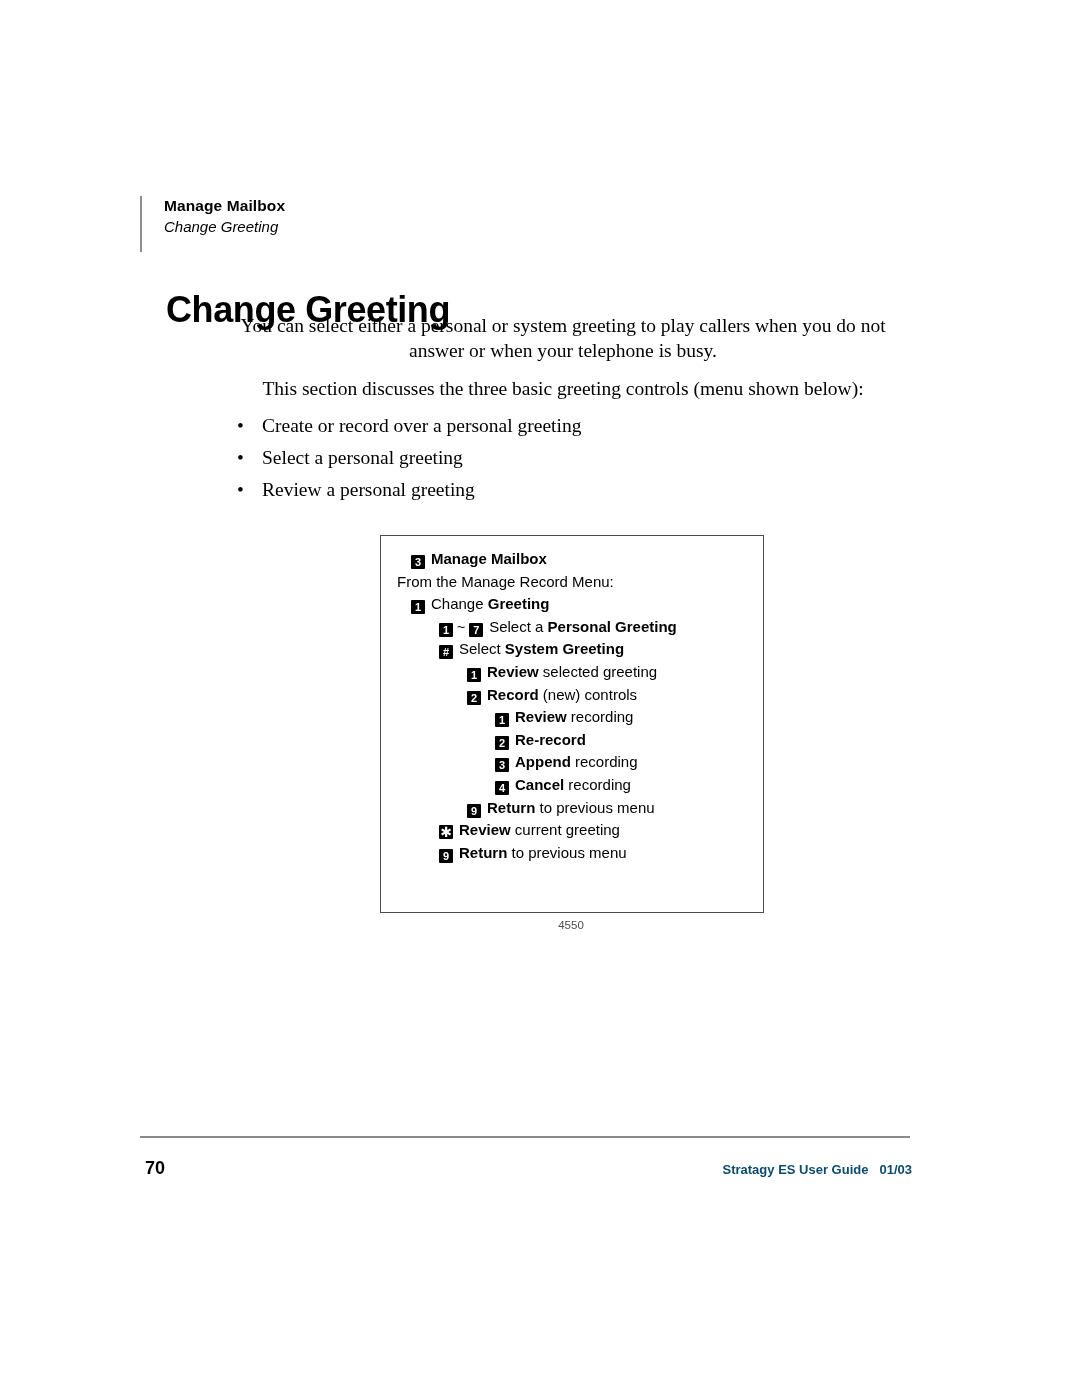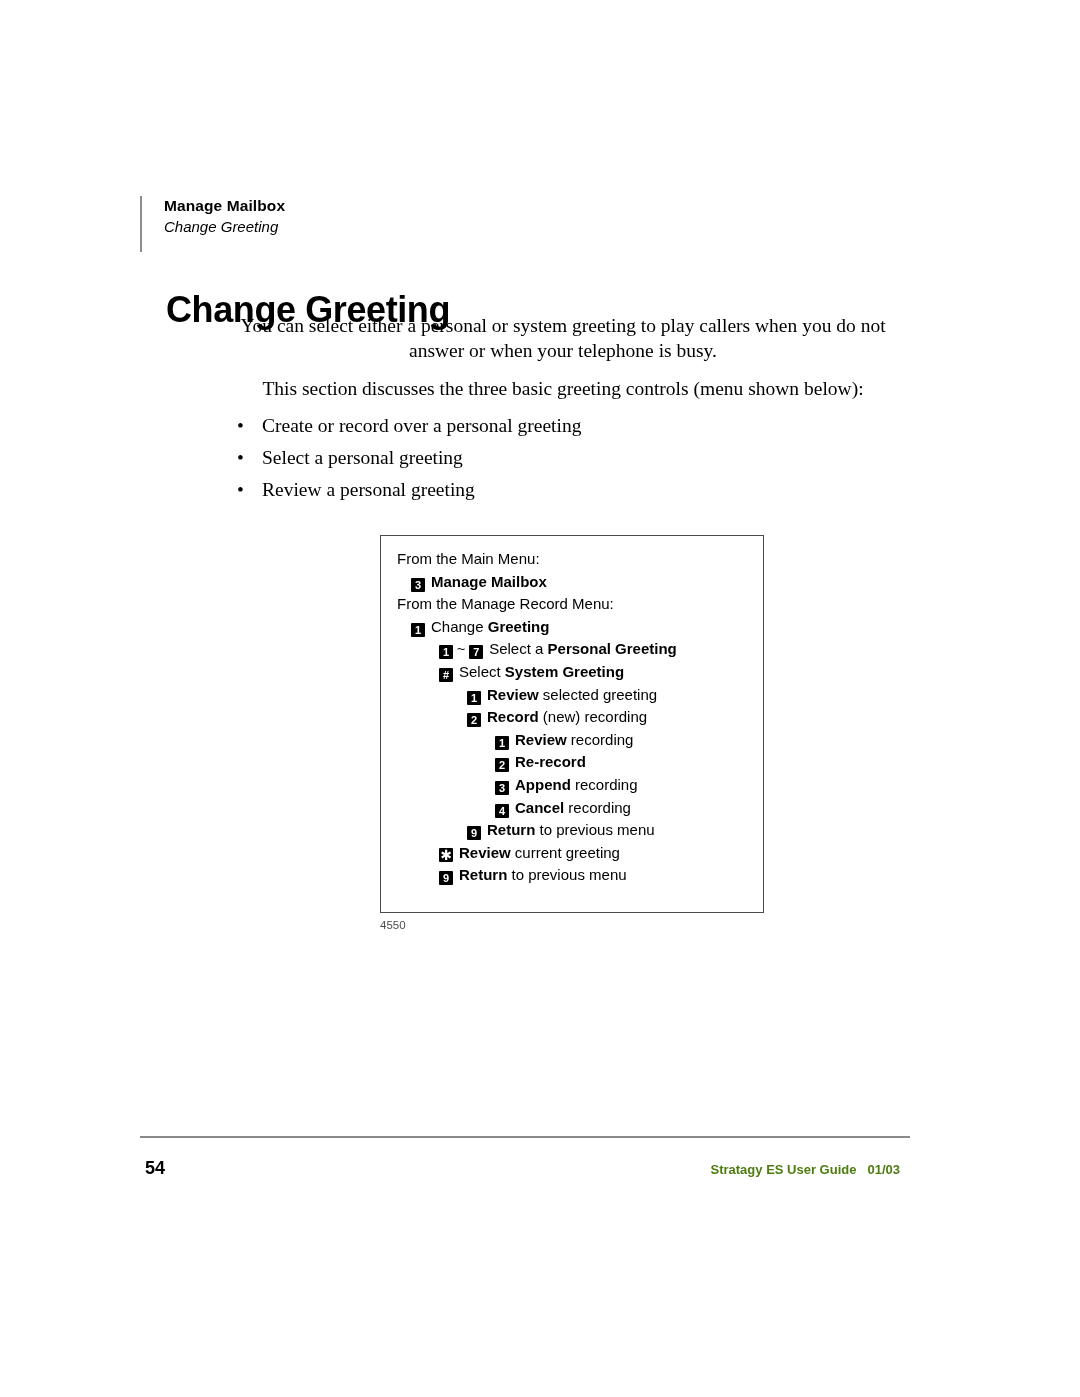--- a/index.html
+++ b/index.html
@@ -208,7 +208,6 @@
 
 <div class="figure">
   <div class="menu-box" id="menu-box">
-      <div class="m-row lvl0"><span>From the Main Menu:</span></div>
       <div class="m-row lvl1"><span class="key">3</span><span class="b">Manage Mailbox</span></div>
       <div class="m-row lvl0"><span>From the Manage Record Menu:</span></div>
       <div class="m-row lvl1"><span class="key">1</span><span>Change </span><span class="b">Greeting</span></div>

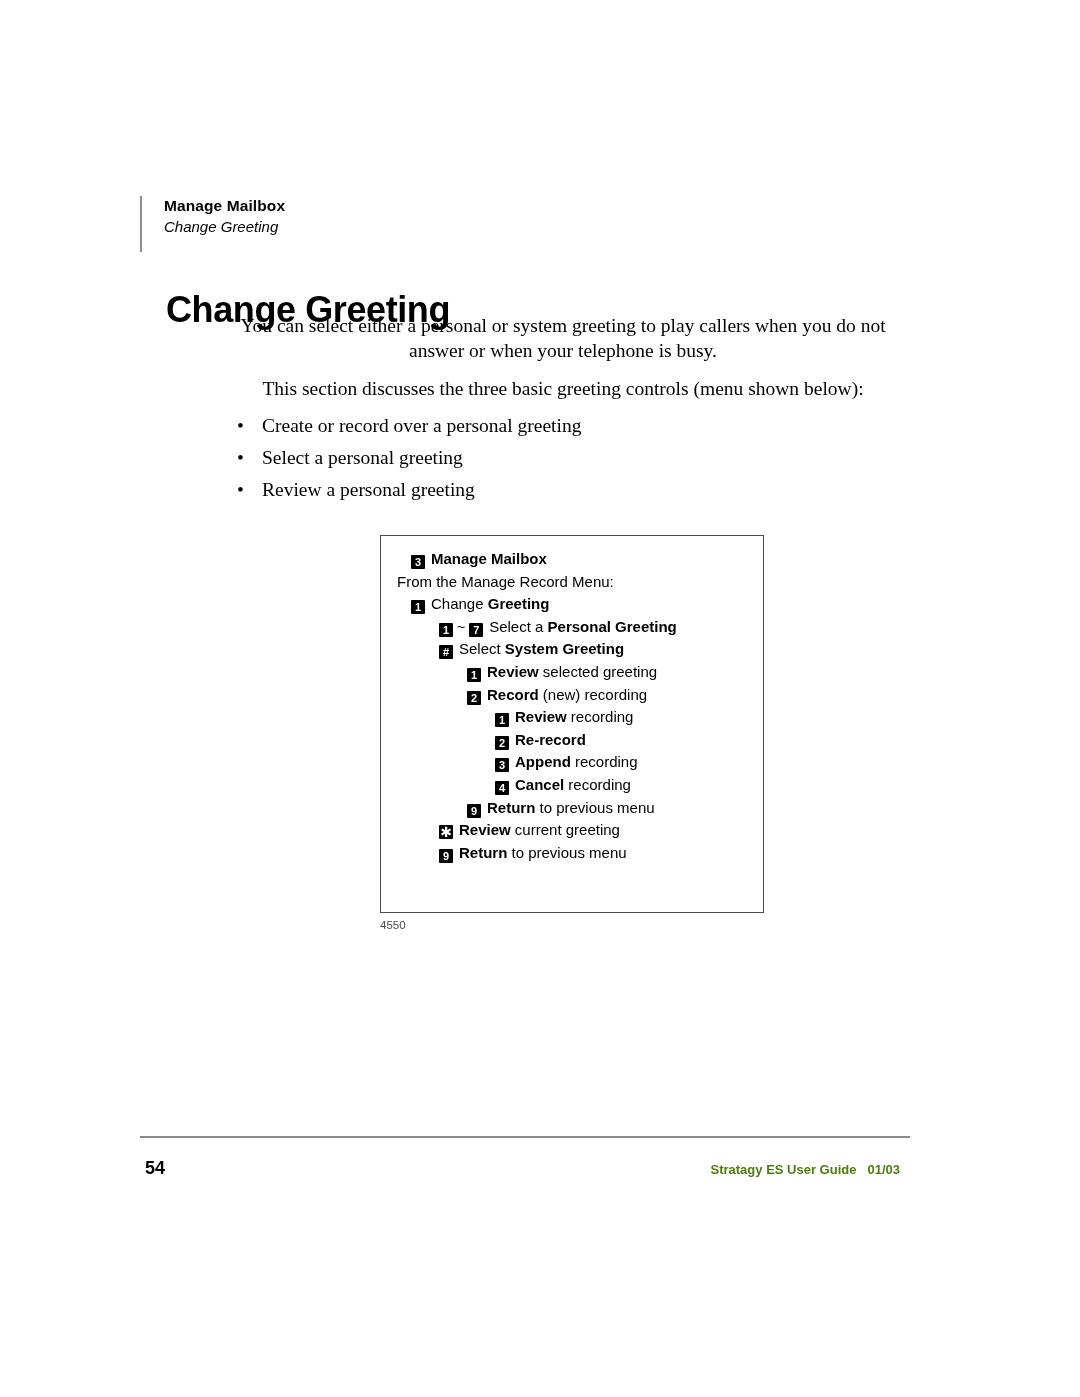--- a/index.html
+++ b/index.html
@@ -214,7 +214,7 @@
       <div class="m-row lvl2"><span class="key">1</span><span class="tilde">~</span><span class="key">7</span><span>Select a </span><span class="b">Personal Greeting</span></div>
       <div class="m-row lvl2"><span class="key">#</span><span>Select </span><span class="b">System Greeting</span></div>
       <div class="m-row lvl3"><span class="key">1</span><span class="b">Review</span><span> selected greeting</span></div>
-      <div class="m-row lvl3"><span class="key">2</span><span class="b">Record</span><span> (new) recording</span></div>
+      <div class="m-row lvl3"><span class="key">2</span><span class="b">Record</span><span> (new) controls</span></div>
       <div class="m-row lvl4"><span class="key">1</span><span class="b">Review</span><span> recording</span></div>
       <div class="m-row lvl4"><span class="key">2</span><span class="b">Re-record</span></div>
       <div class="m-row lvl4"><span class="key">3</span><span class="b">Append</span><span> recording</span></div>

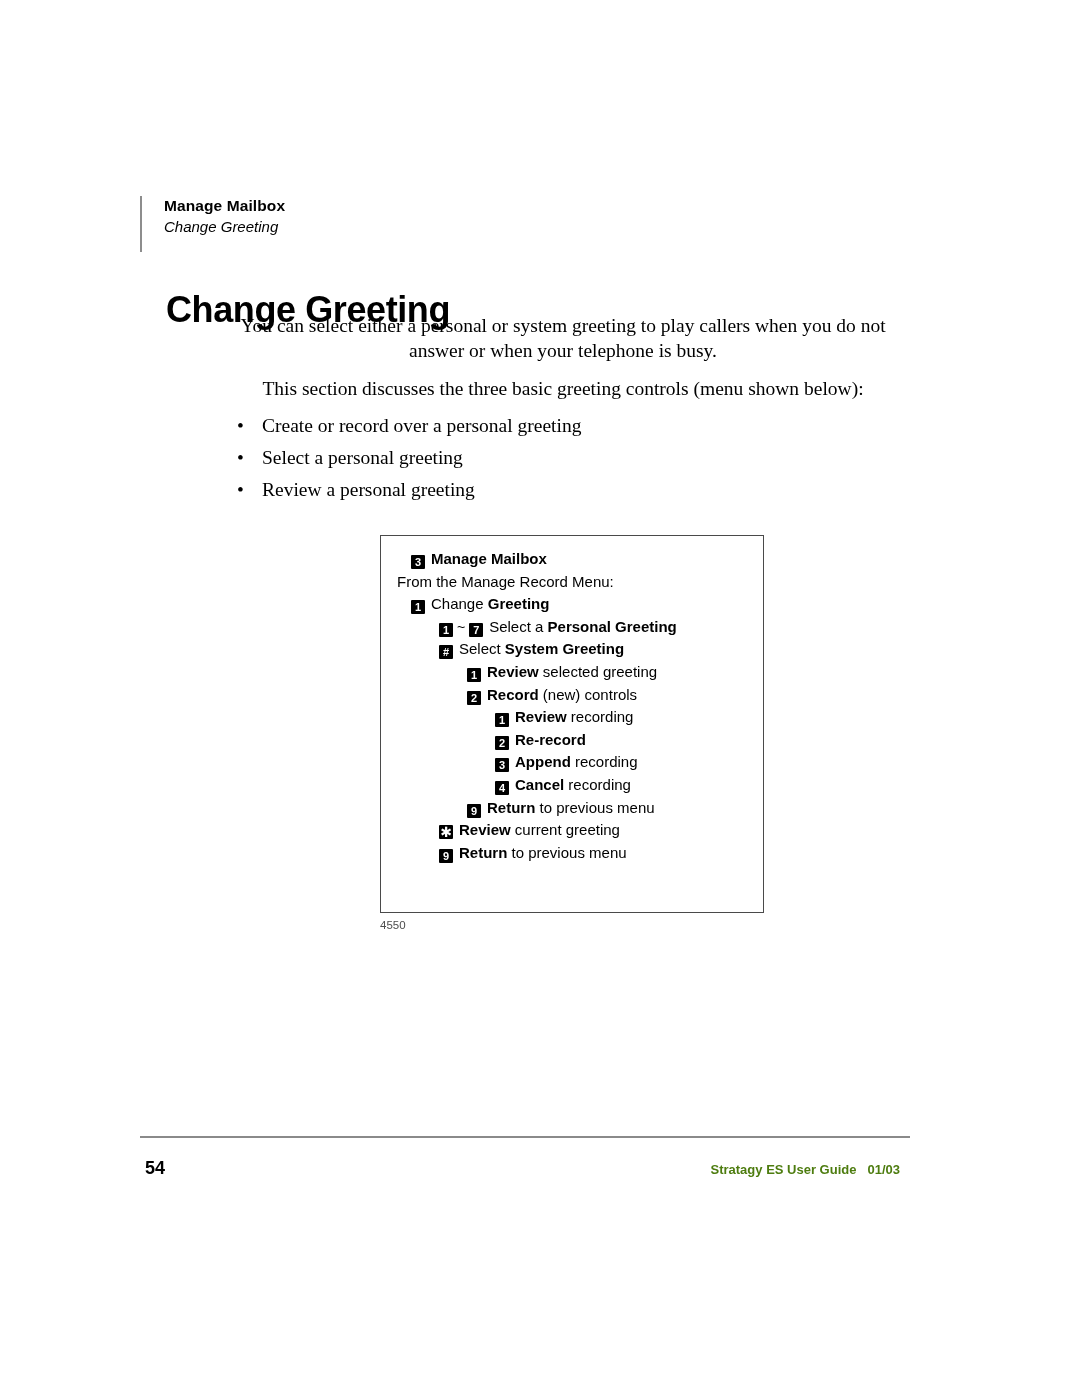--- a/index.html
+++ b/index.html
@@ -146,7 +146,7 @@
     font-family: "Liberation Sans", "DejaVu Sans", sans-serif;
     font-size: 11.5px;
     color: #4d4d4d;
-    text-align: left;
+    text-align: center;
     width: 384px;
     margin-top: 6px;
     padding-right: 2px;

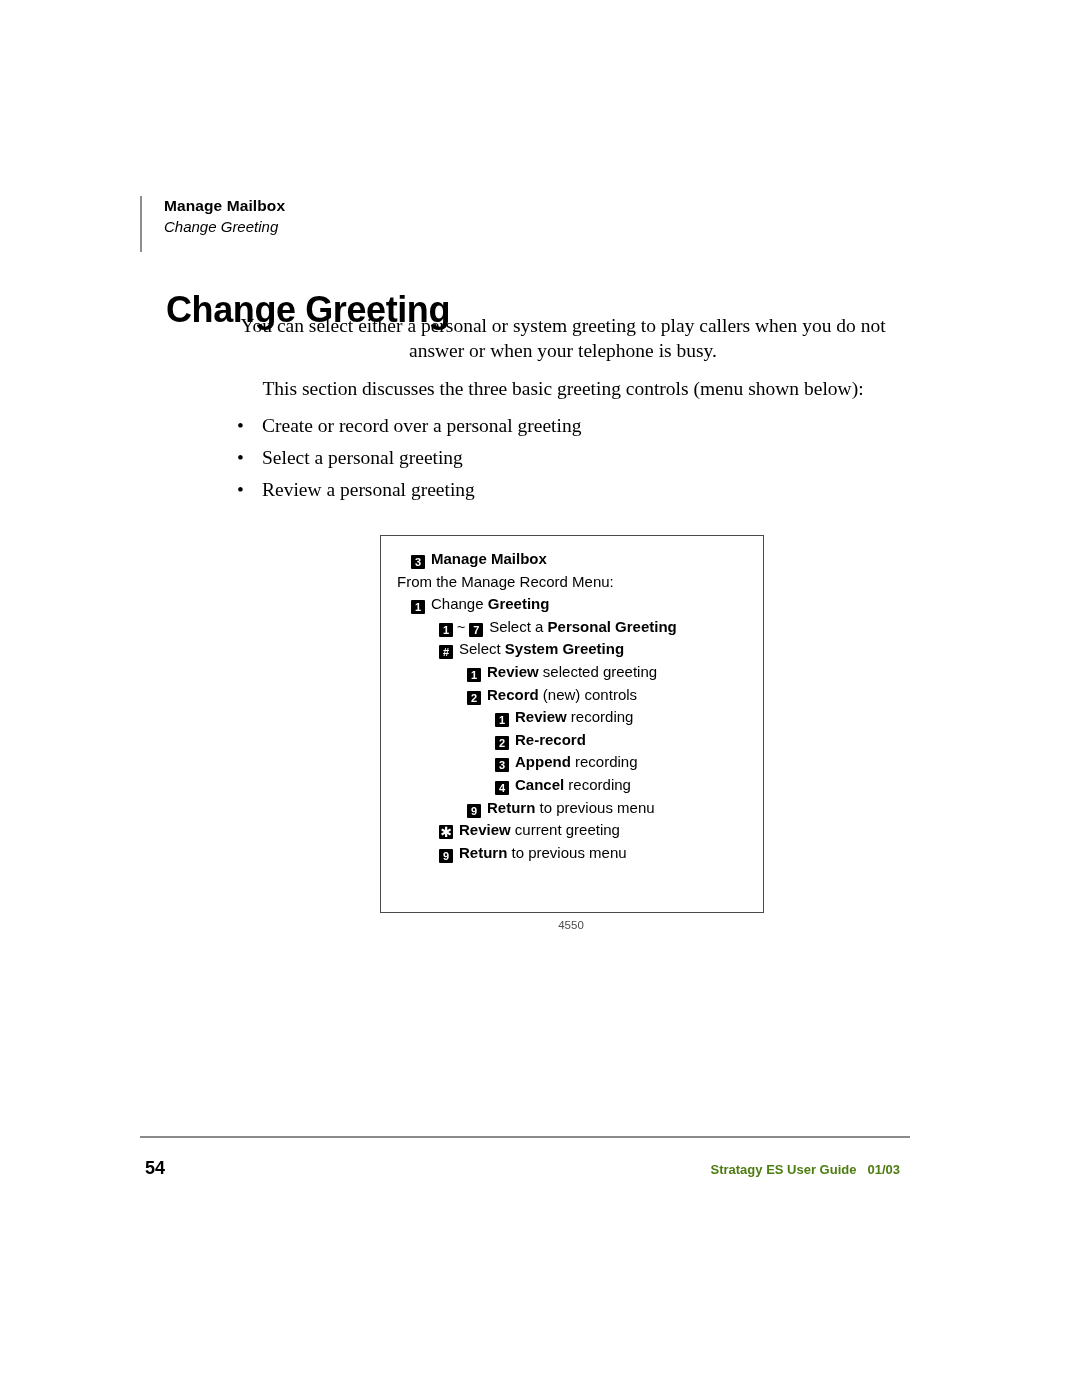--- a/index.html
+++ b/index.html
@@ -227,7 +227,7 @@
 </div>
 
 <div class="footer-rule"></div>
-<div class="folio">54</div>
+<div class="folio">70</div>
 <div class="footer-right">
   <span>Stratagy ES User Guide</span><span class="gap"></span><span>01/03</span>
 </div>

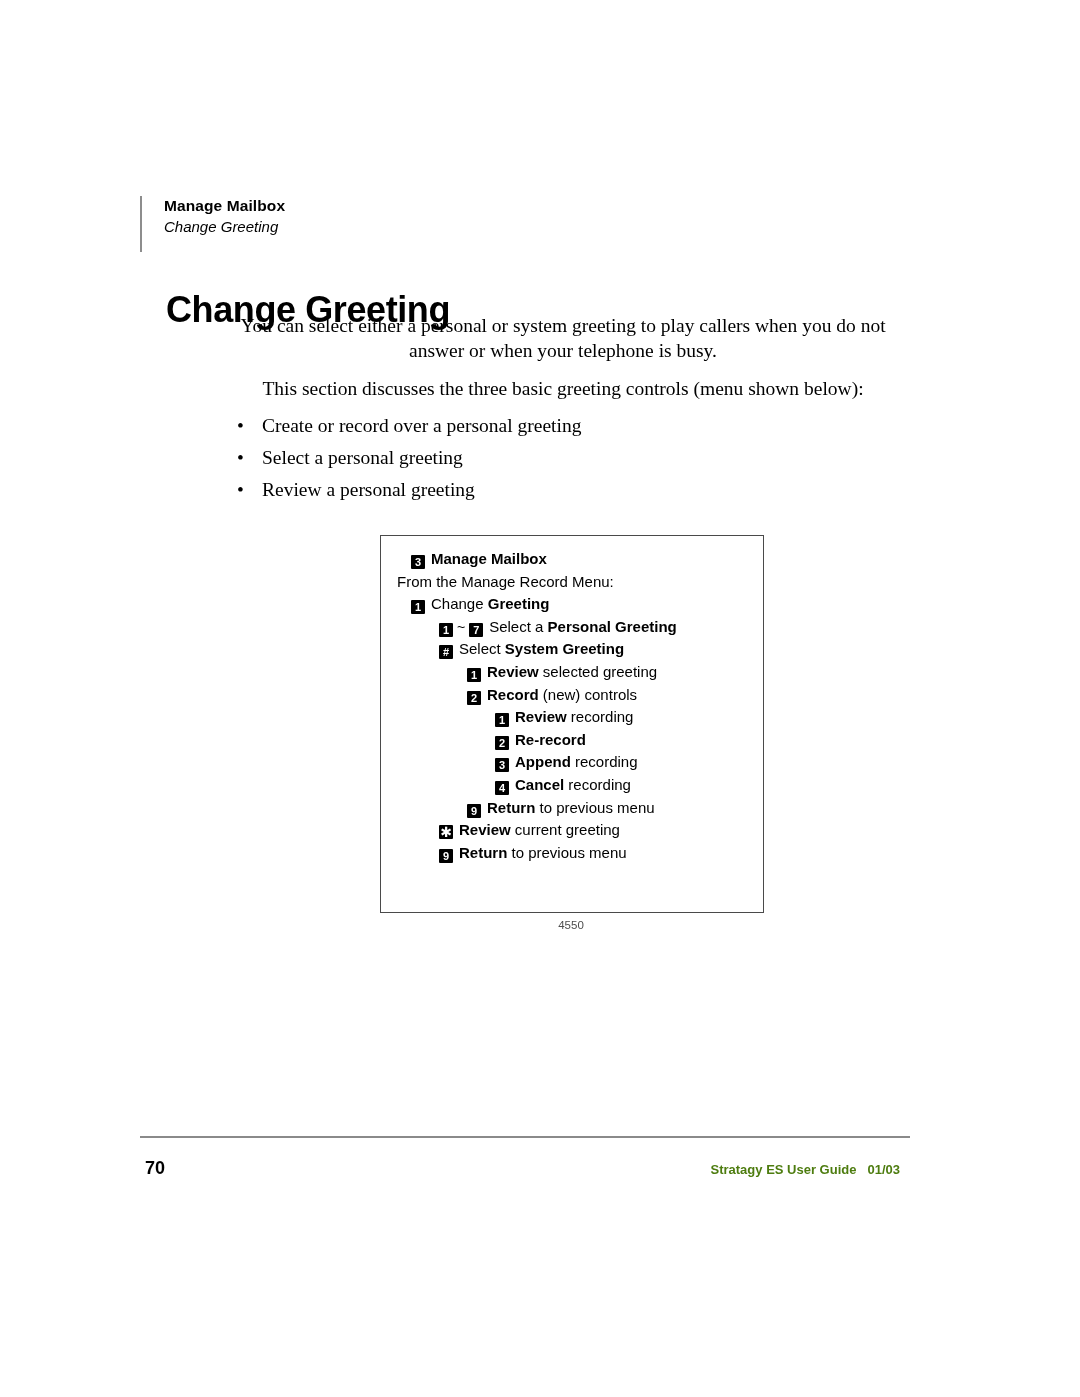--- a/index.html
+++ b/index.html
@@ -173,12 +173,12 @@
   }
   .footer-right {
     position: absolute;
-    right: 180px;
+    right: 168px;
     top: 1162px;
     font-family: "Liberation Sans", "DejaVu Sans", sans-serif;
     font-weight: bold;
     font-size: 13px;
-    color: #4d7c0f;
+    color: #0c4a6e;
     white-space: nowrap;
   }
   .footer-right .gap {

